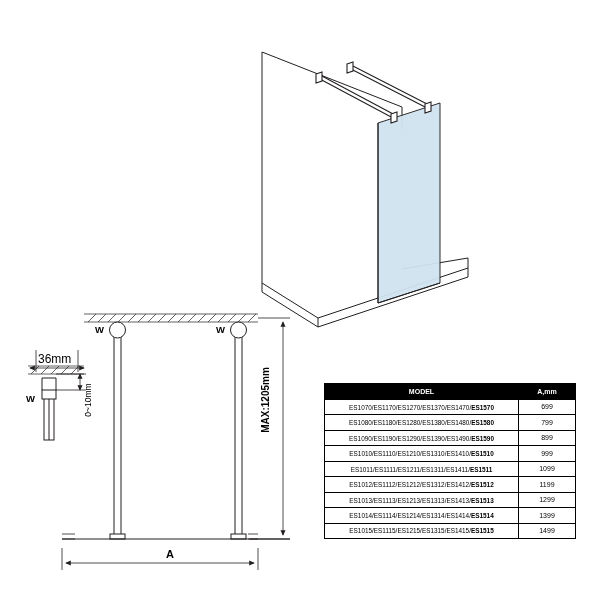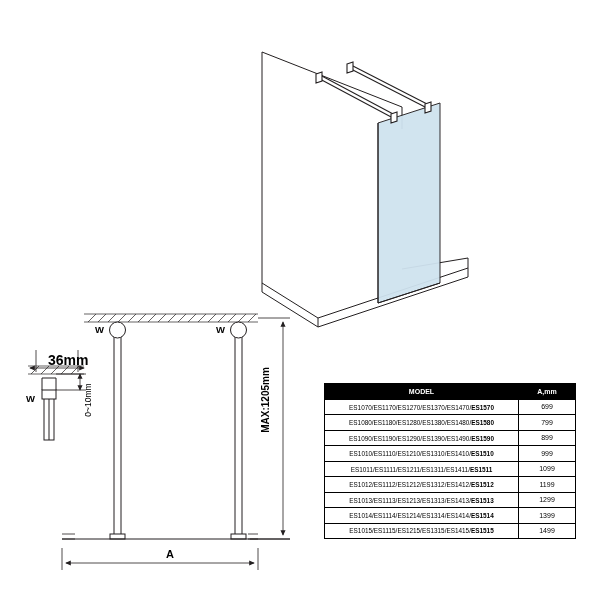--- a/index.html
+++ b/index.html
@@ -248,7 +248,7 @@
   <div class="lbl w" style="left:95px; top:324px;">W</div>
   <div class="lbl w" style="left:216px; top:324px;">W</div>
   <div class="lbl w" style="left:26px; top:393px;">W</div>
-  <div class="lbl" style="left:48px; top:352px; font-size:14px;font-weight:bold;">36mm</div>
+  <div class="lbl" style="left:38px; top:352px; font-size:12px;">36mm</div>
   <div class="vert-gap">0~10mm</div>
   <div class="vert-max">MAX:1205mm</div>
   <div class="lbl bold" style="left:166px; top:548px; font-size:11px;">A</div>

